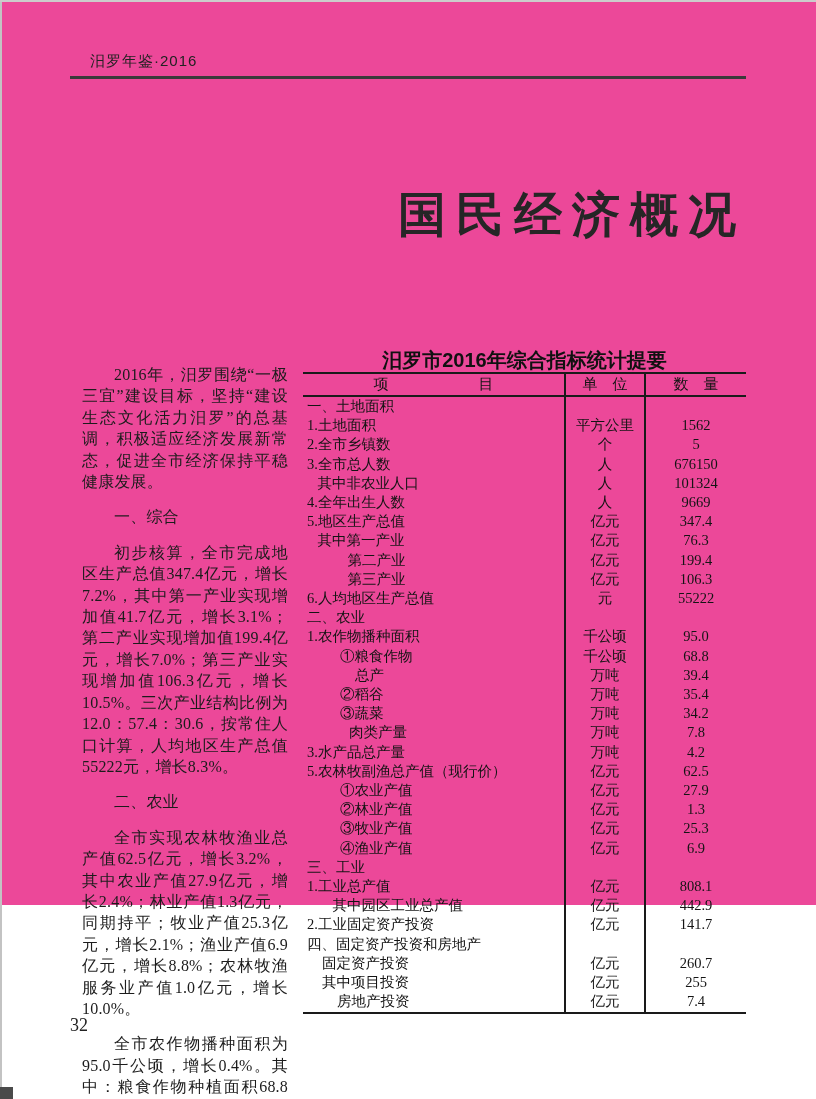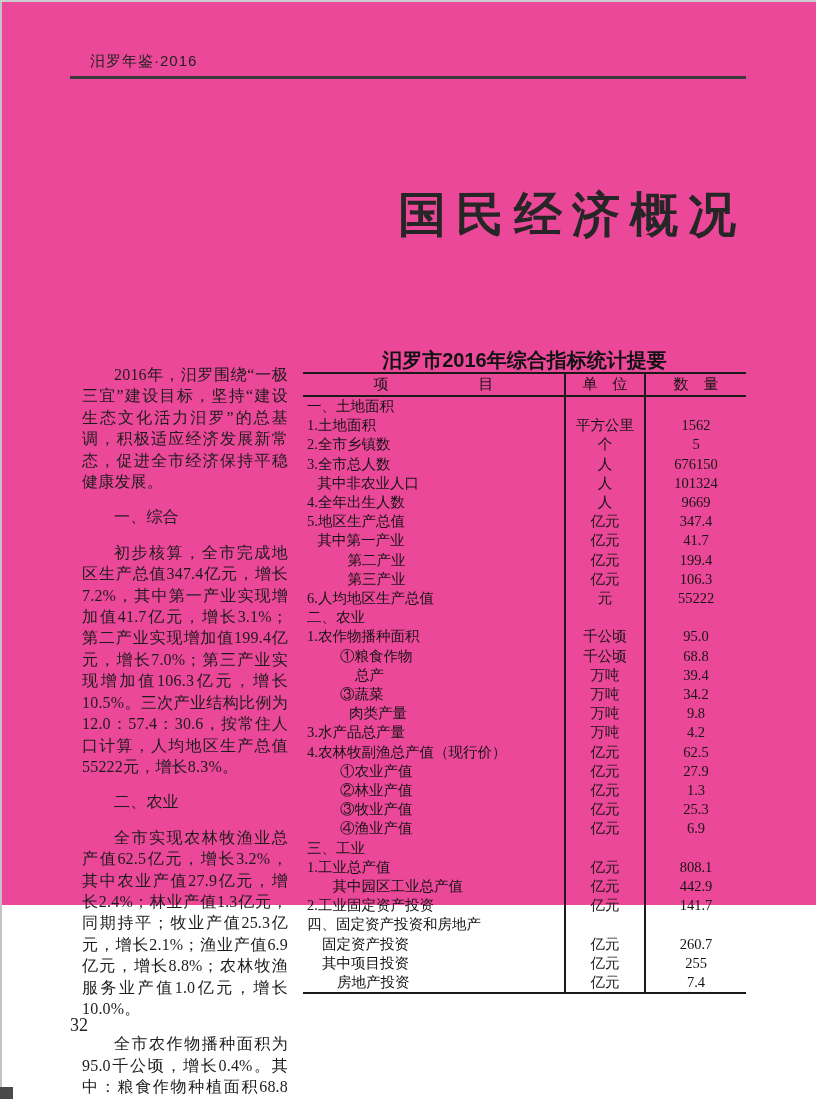--- a/index.html
+++ b/index.html
@@ -142,7 +142,7 @@
           <tr>
             <td class="c-item" style="padding-left: 14.5px;">其中第一产业</td>
             <td class="c-unit">亿元</td>
-            <td class="c-qty">41.7</td>
+            <td class="c-qty">76.3</td>
           </tr>
           <tr>
             <td class="c-item" style="padding-left: 44.5px;">第二产业</td>

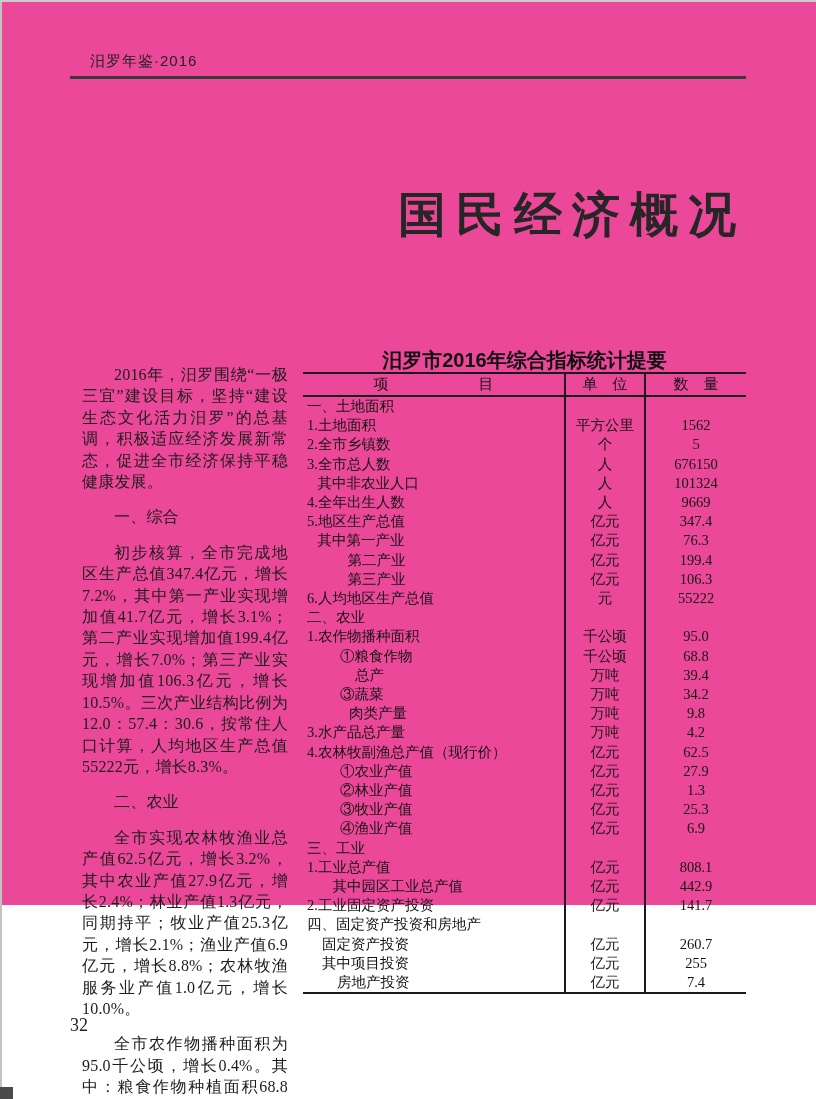--- a/index.html
+++ b/index.html
@@ -180,6 +180,11 @@
             <td class="c-qty">39.4</td>
           </tr>
           <tr>
+            <td class="c-item" style="padding-left: 37px;">②稻谷</td>
+            <td class="c-unit">万吨</td>
+            <td class="c-qty">35.4</td>
+          </tr>
+          <tr>
             <td class="c-item" style="padding-left: 37px;">③蔬菜</td>
             <td class="c-unit">万吨</td>
             <td class="c-qty">34.2</td>

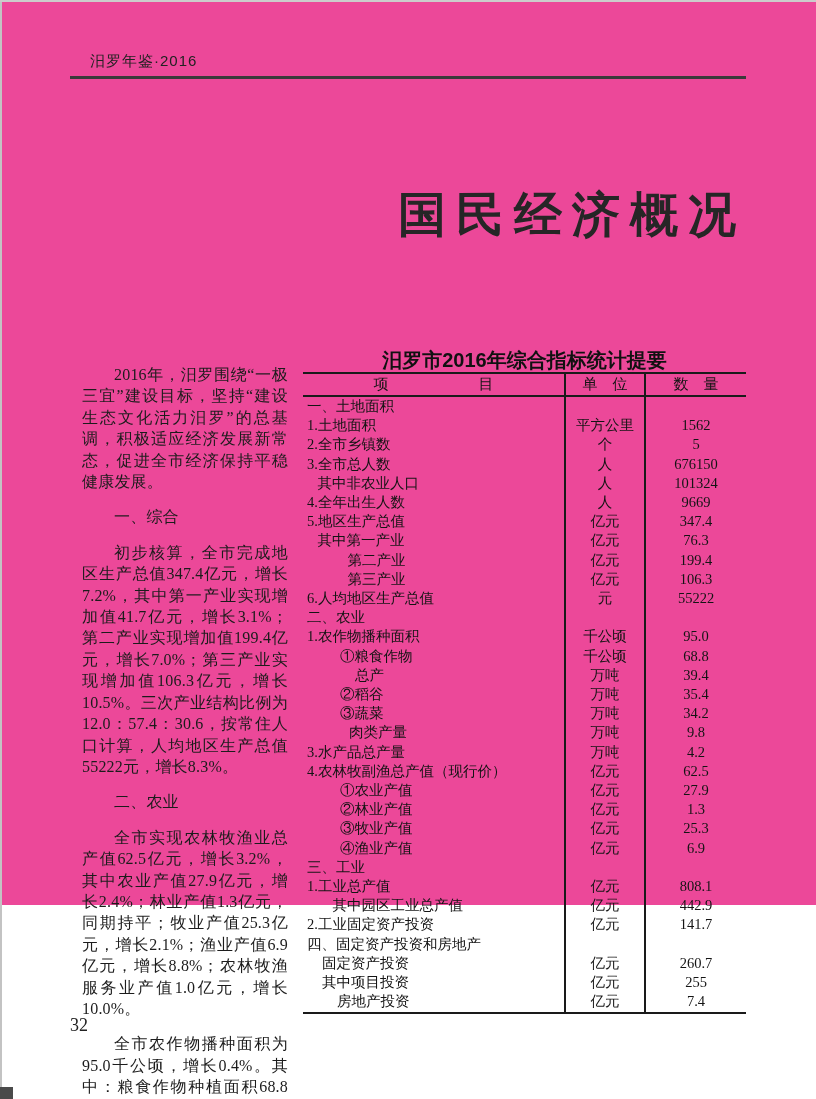--- a/index.html
+++ b/index.html
@@ -192,7 +192,7 @@
           <tr>
             <td class="c-item" style="padding-left: 46px;">肉类产量</td>
             <td class="c-unit">万吨</td>
-            <td class="c-qty">9.8</td>
+            <td class="c-qty">7.8</td>
           </tr>
           <tr>
             <td class="c-item" style="padding-left: 4px;">3.水产品总产量</td>

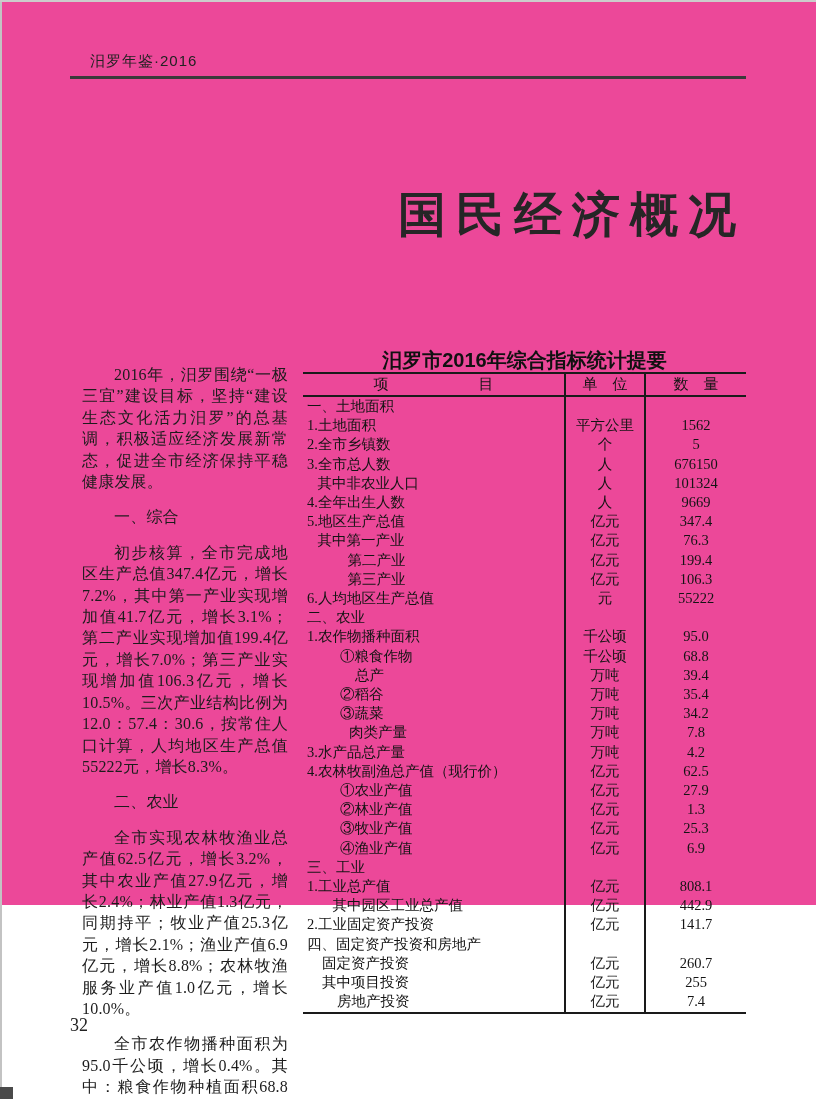--- a/index.html
+++ b/index.html
@@ -200,7 +200,7 @@
             <td class="c-qty">4.2</td>
           </tr>
           <tr>
-            <td class="c-item" style="padding-left: 4px;">4.农林牧副渔总产值（现行价）</td>
+            <td class="c-item" style="padding-left: 4px;">5.农林牧副渔总产值（现行价）</td>
             <td class="c-unit">亿元</td>
             <td class="c-qty">62.5</td>
           </tr>

